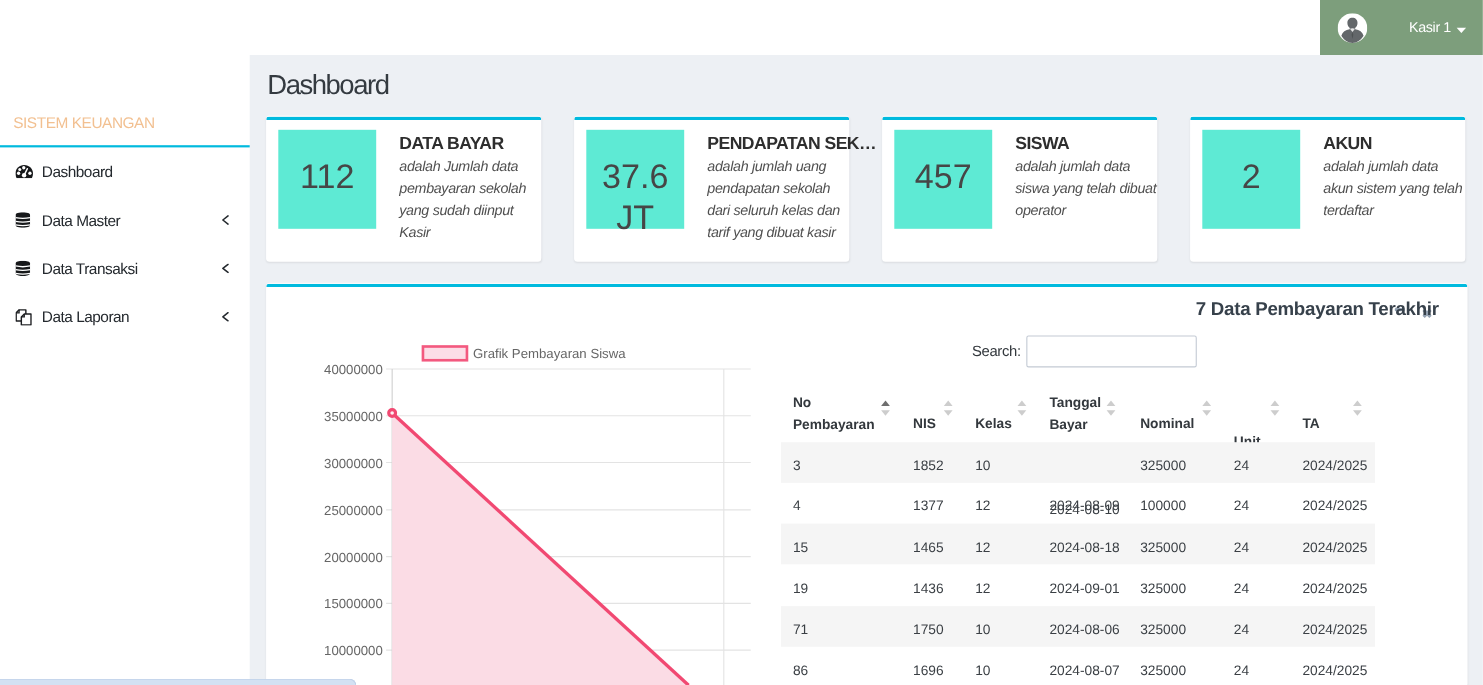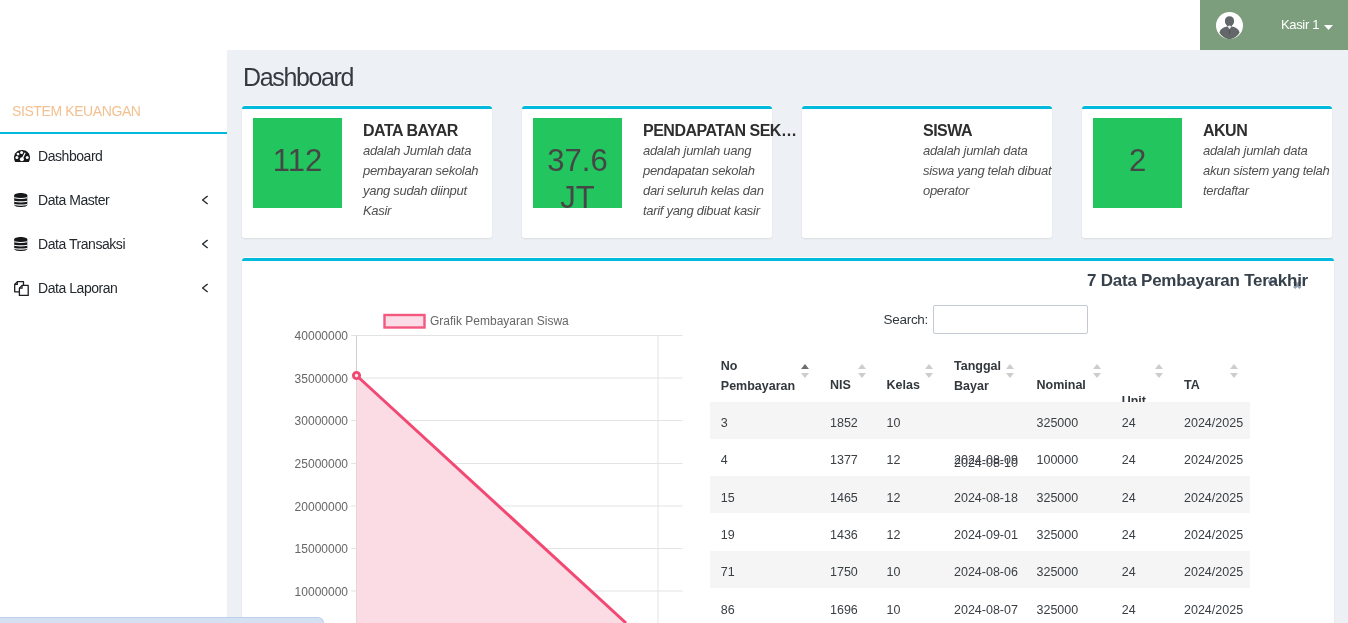--- a/index.html
+++ b/index.html
@@ -21,7 +21,7 @@
   
   .card { top:106px; width:250px; height:131.6px; background:#fff; border-top:3px solid #00bade; box-shadow:0 -0.9px 0 #fafbfc, 0 1px 2px rgba(0,0,0,0.08);
     border-radius:3px; }
-  .bluebox { position:absolute; left:11px; top:8.8px; width:89px; height:90px; background:#22c55e;
+  .bluebox { position:absolute; left:11px; top:8.8px; width:89px; height:90px; background:#5eead4;
     text-align:center; font-size:31px; color:#464646; line-height:36.5px; padding-top:25.4px; }
   .cardtitle { position:absolute; left:121px; top:12.8px; font-size:16px; font-weight:bold; letter-spacing:-0.5px; color:#2e2e2e; white-space:nowrap; }
   .carddesc { position:absolute; left:121px; top:32px; font-size:13px; font-style:italic; letter-spacing:-0.3px; color:#4f4f4f; line-height:20px; }

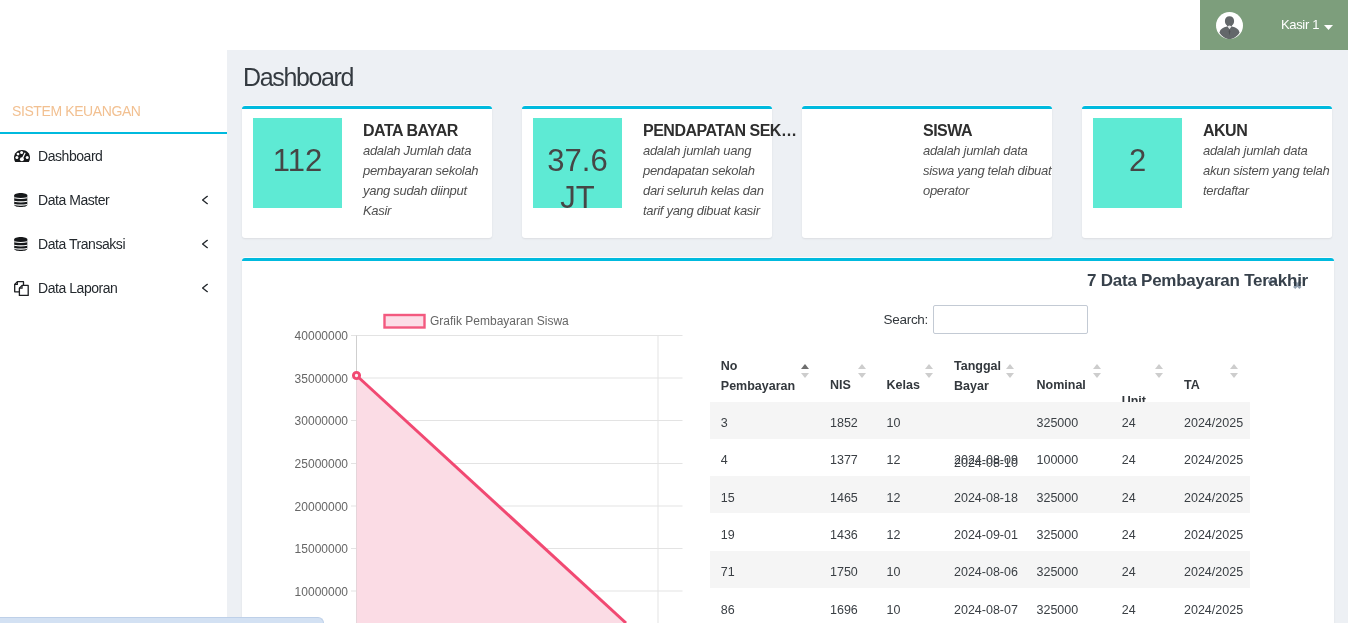--- a/index.html
+++ b/index.html
@@ -126,6 +126,7 @@
   <div class="carddesc">adalah jumlah uang<br>pendapatan sekolah<br>dari seluruh kelas dan<br>tarif yang dibuat kasir</div>
 </div>
 <div class="abs card" style="left:802px;">
+  <div class="bluebox">457</div>
   <div class="cardtitle">SISWA</div>
   <div class="carddesc">adalah jumlah data<br>siswa yang telah dibuat<br>operator</div>
 </div>

